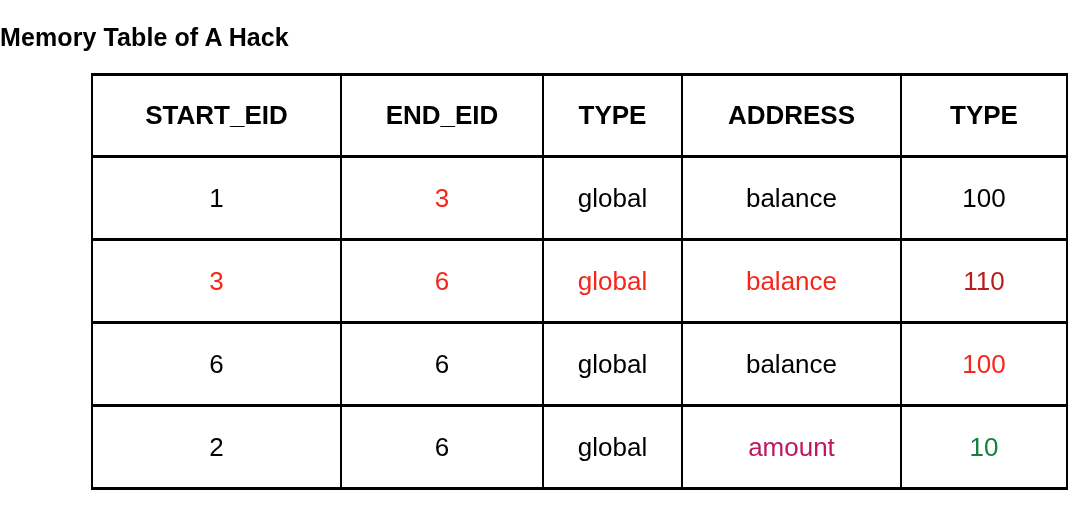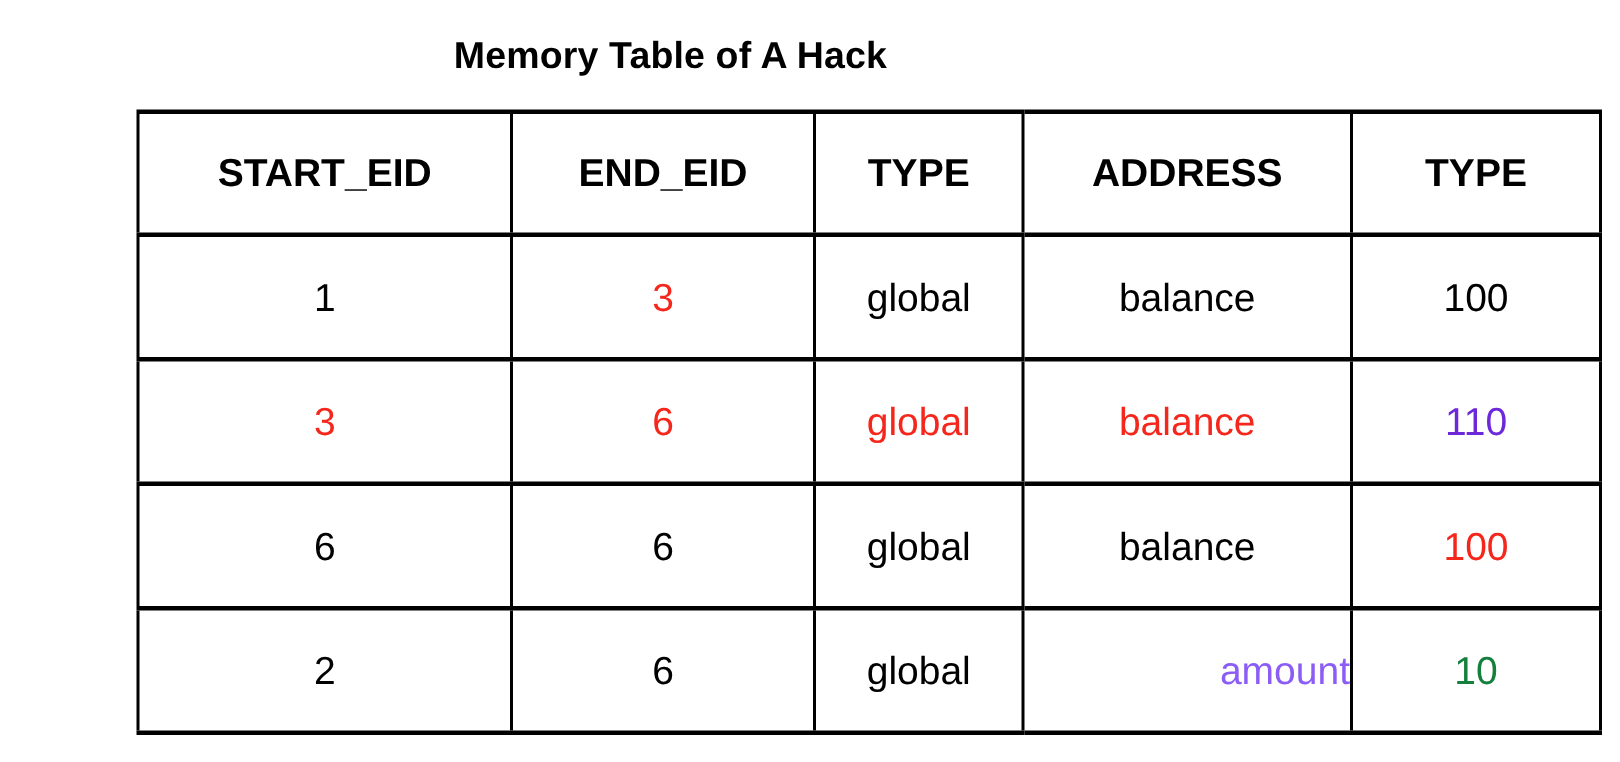--- a/index.html
+++ b/index.html
@@ -24,7 +24,7 @@
     left: 0;
     top: 22px;
     width: 894px;
-    text-align: center;
+    text-align: left;
     font-size: 25px;
     font-weight: bold;
     color: #000000;

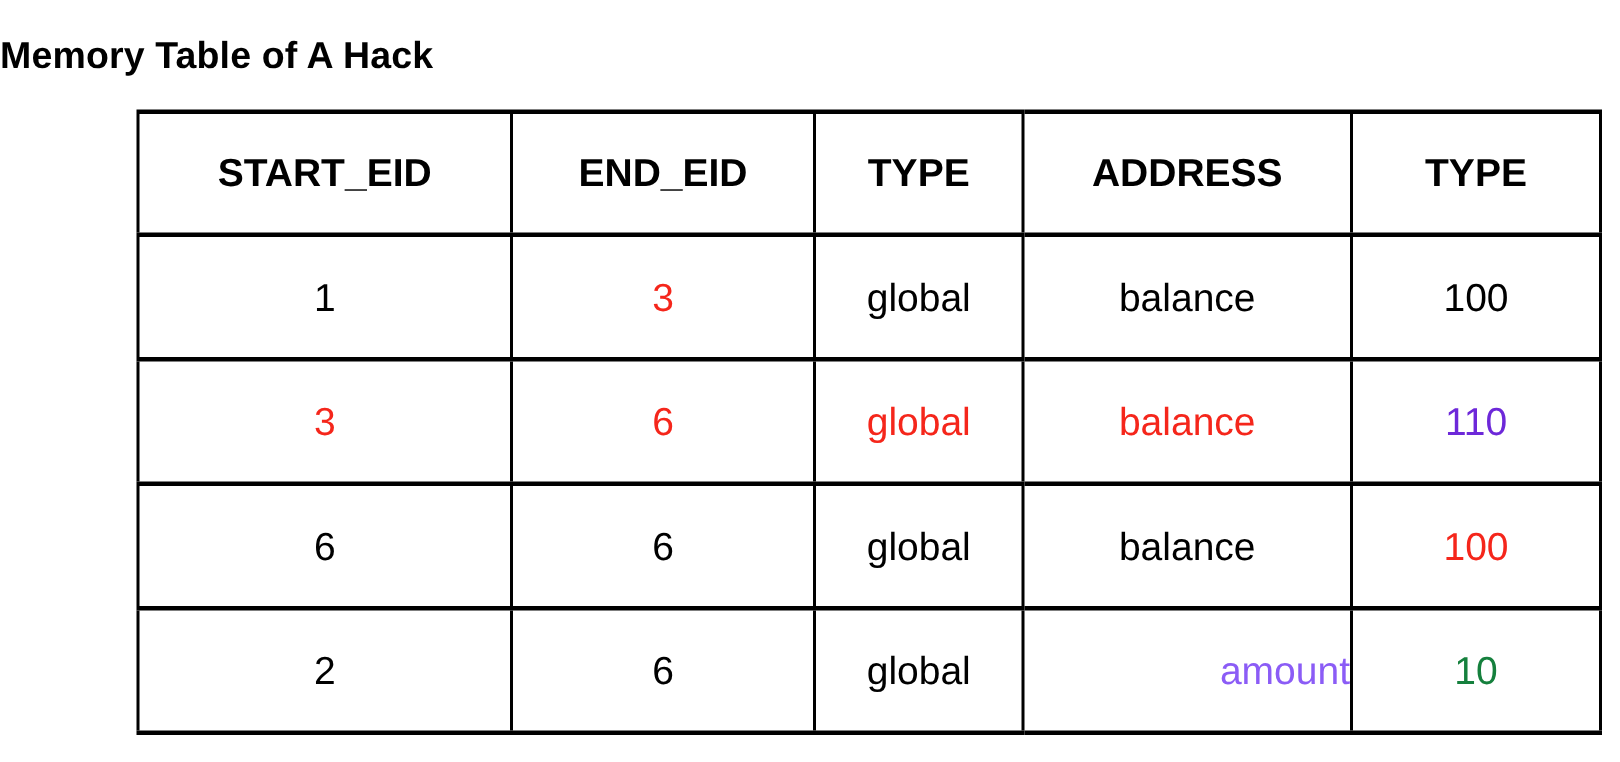--- a/index.html
+++ b/index.html
@@ -117,7 +117,7 @@
           <td class="cell-red" style="color: rgb(245, 38, 27);">6</td>
           <td class="cell-red" style="color: rgb(245, 38, 27);">global</td>
           <td class="cell-red" style="color: rgb(245, 38, 27);">balance</td>
-          <td class="cell-red" style="color: #6d28d9;">110</td>
+          <td class="cell-red" style="color: #b91c1c;">110</td>
         </tr>
         <tr>
           <td class="cell-black" style="color: rgb(0, 0, 0);">6</td>

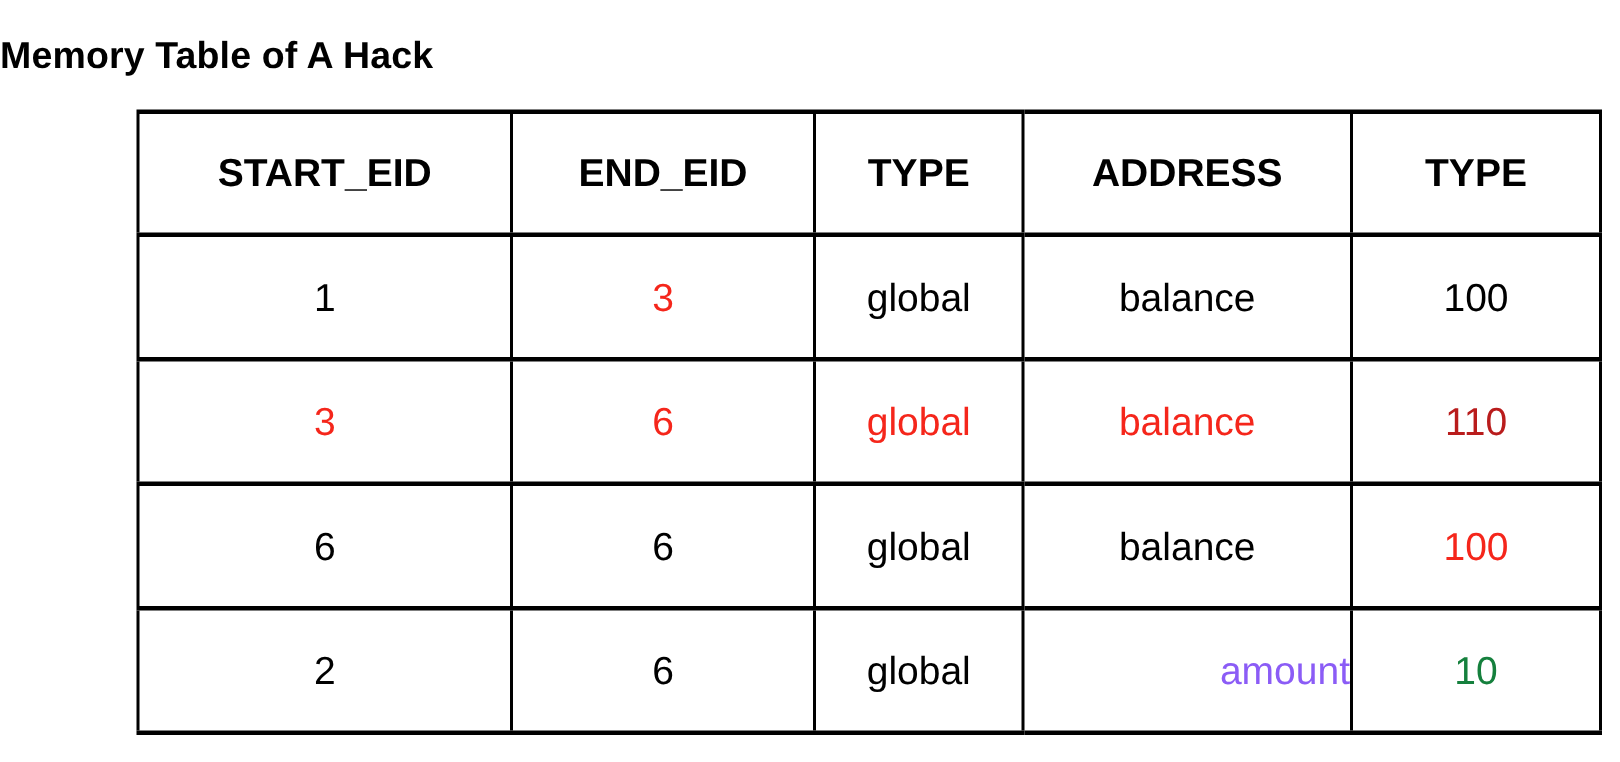--- a/index.html
+++ b/index.html
@@ -130,7 +130,7 @@
           <td class="cell-black" style="color: rgb(0, 0, 0);">2</td>
           <td class="cell-black" style="color: rgb(0, 0, 0);">6</td>
           <td class="cell-black" style="color: rgb(0, 0, 0);">global</td>
-          <td class="cell-black" style="color: #8b5cf6; text-align: right;">amount</td>
+          <td class="cell-black" style="color: #be185d;">amount</td>
           <td class="cell-black" style="color: #15803d;">10</td>
         </tr>
       </tbody>

